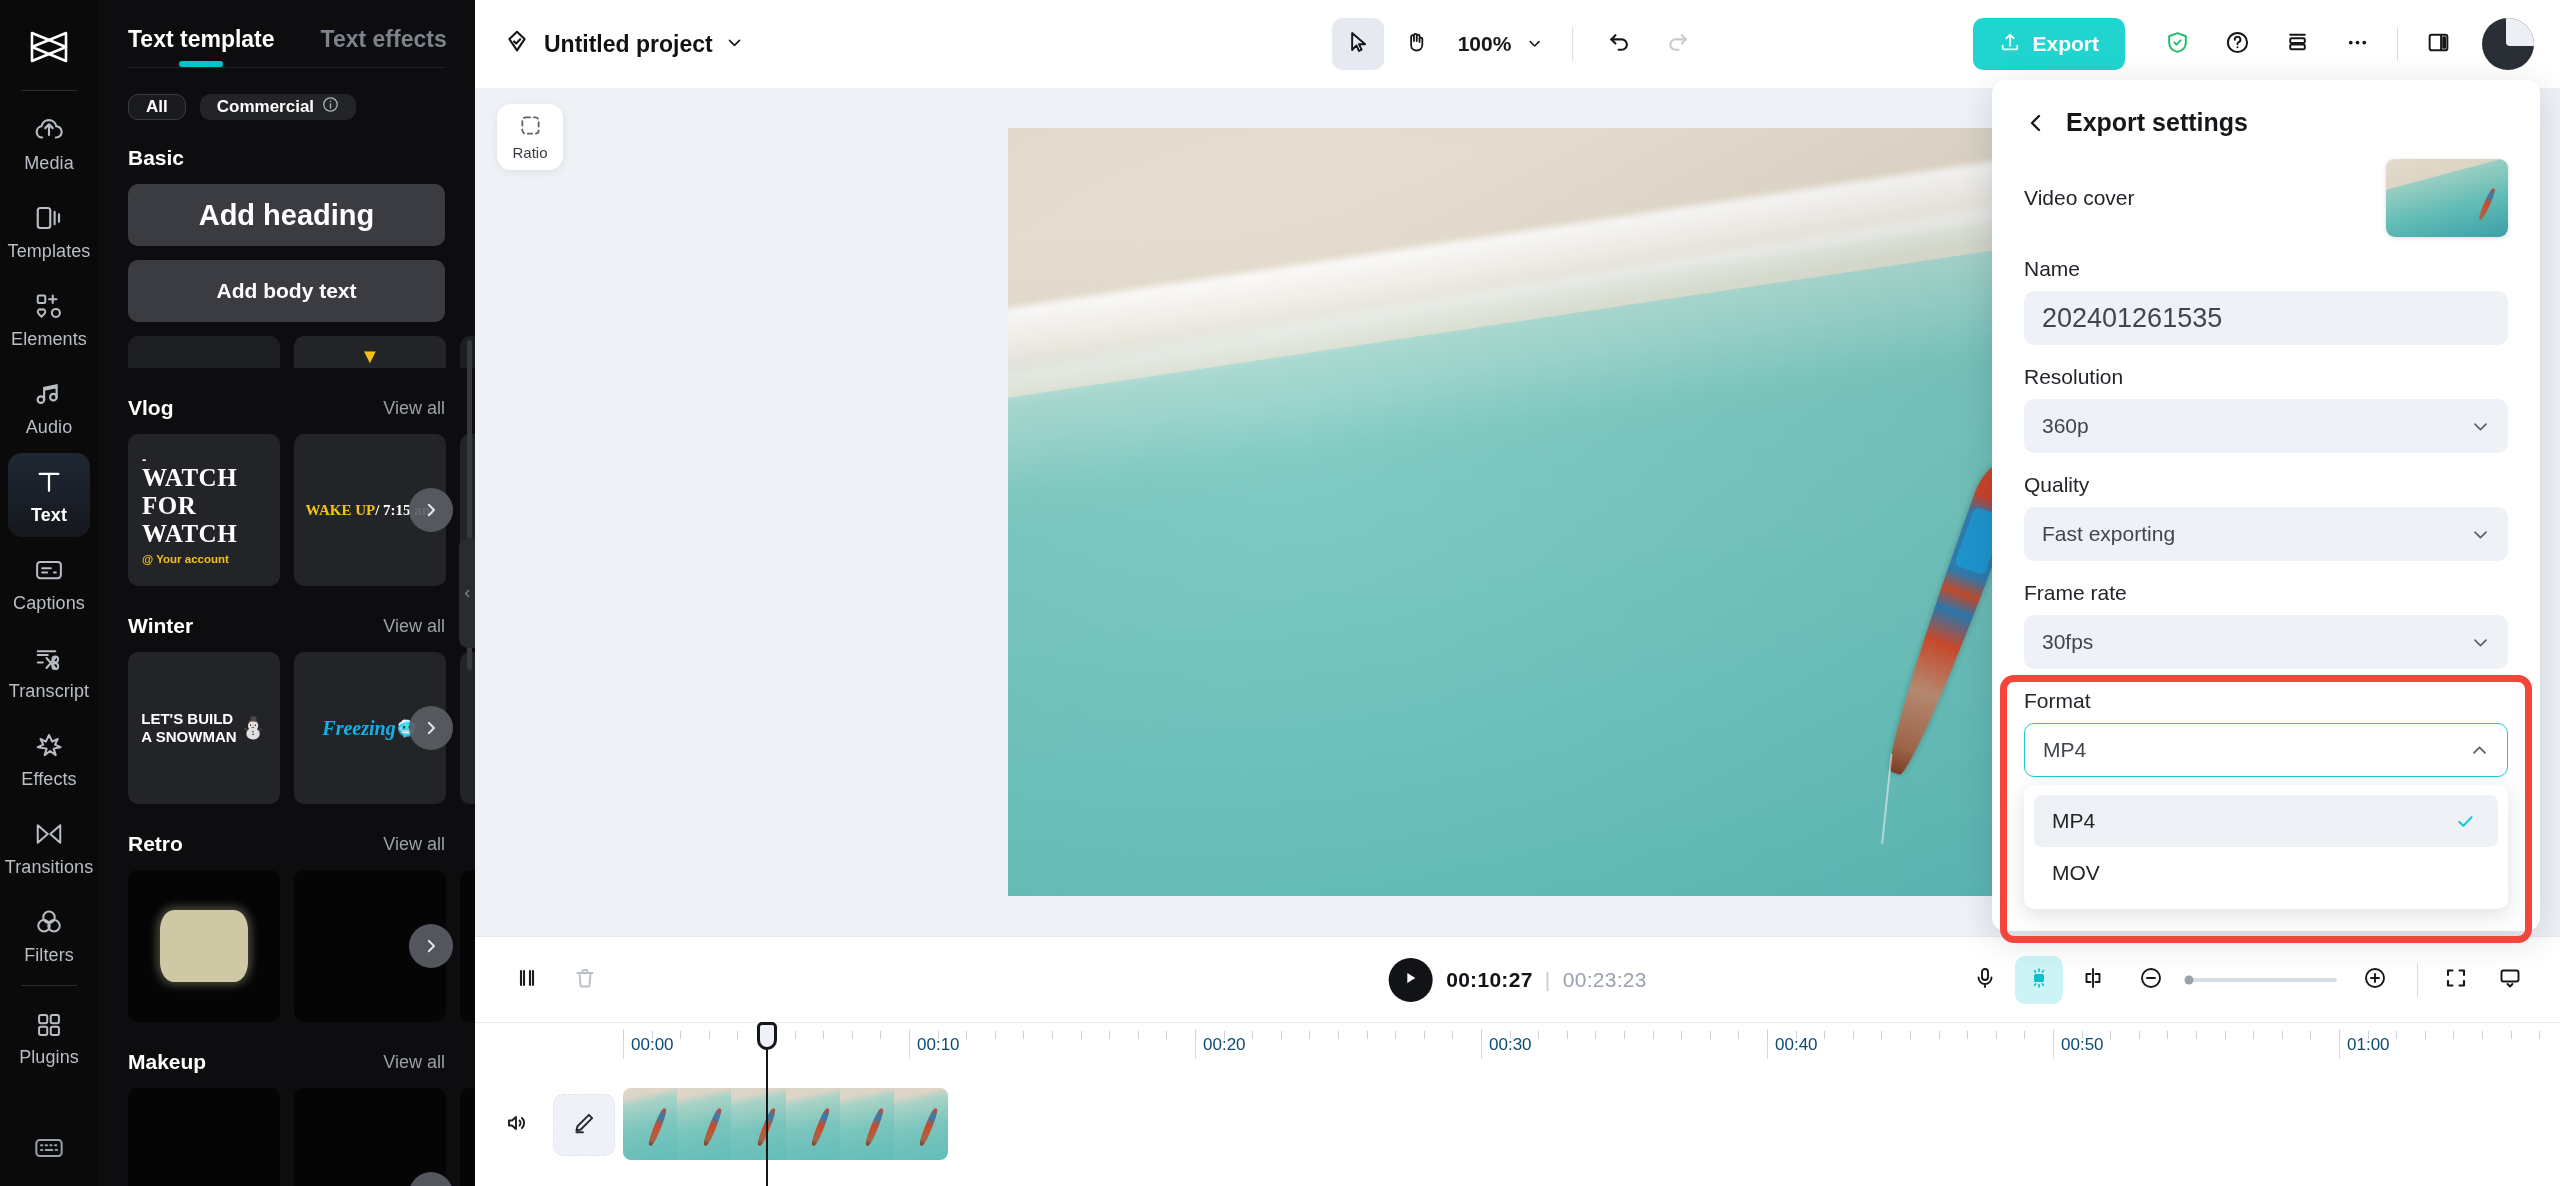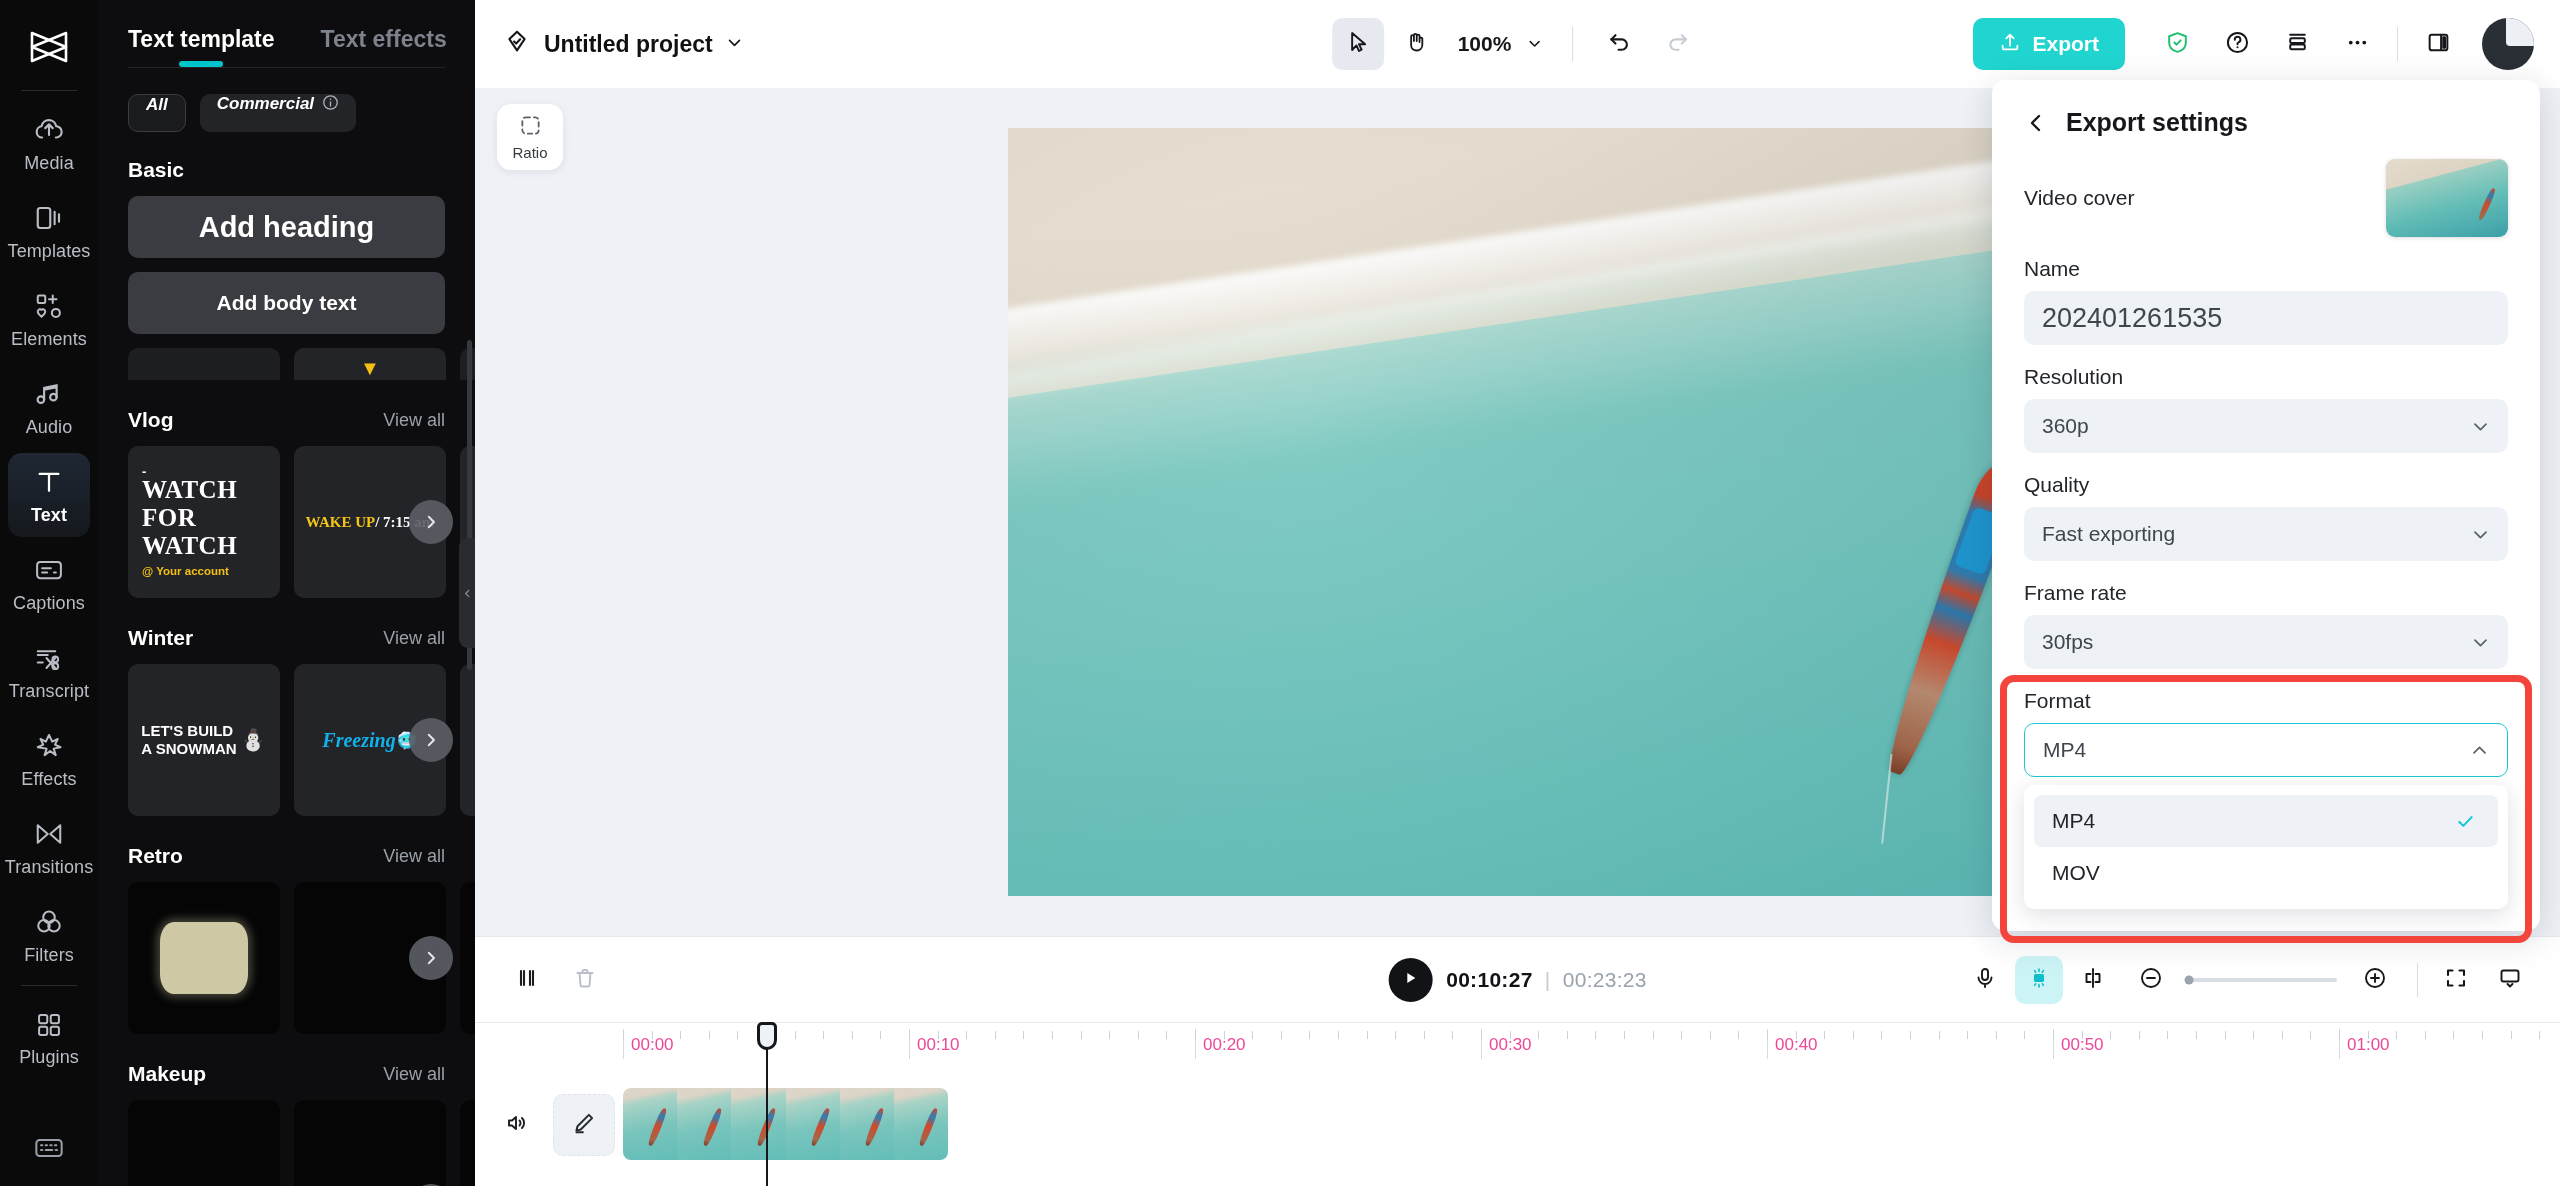--- a/index.html
+++ b/index.html
@@ -44,8 +44,8 @@
   .panel-rule { height:1px; background:#232428; margin:0 30px 0 30px; }
   .chips { display:flex; gap:14px; padding:26px 0 0 30px; }
   .chip {
-    height:38px; padding:0 17px; border-radius:10px; background:#232428; color:#fff;
-    font-size:17px; font-weight:700; display:flex; gap:8px; cursor:pointer;font-style:italic;
+    height:26px; padding:0 17px; border-radius:10px; background:#232428; color:#fff;
+    font-size:17px; font-weight:700; display:flex; align-items:center; gap:8px; cursor:pointer;
   }
   .chip.sel { background:#1a1b1e; border:1px solid #3a3c41; }
   .panel-scroll { flex:1; overflow:hidden; padding:0 0 4px 30px; position:relative; }

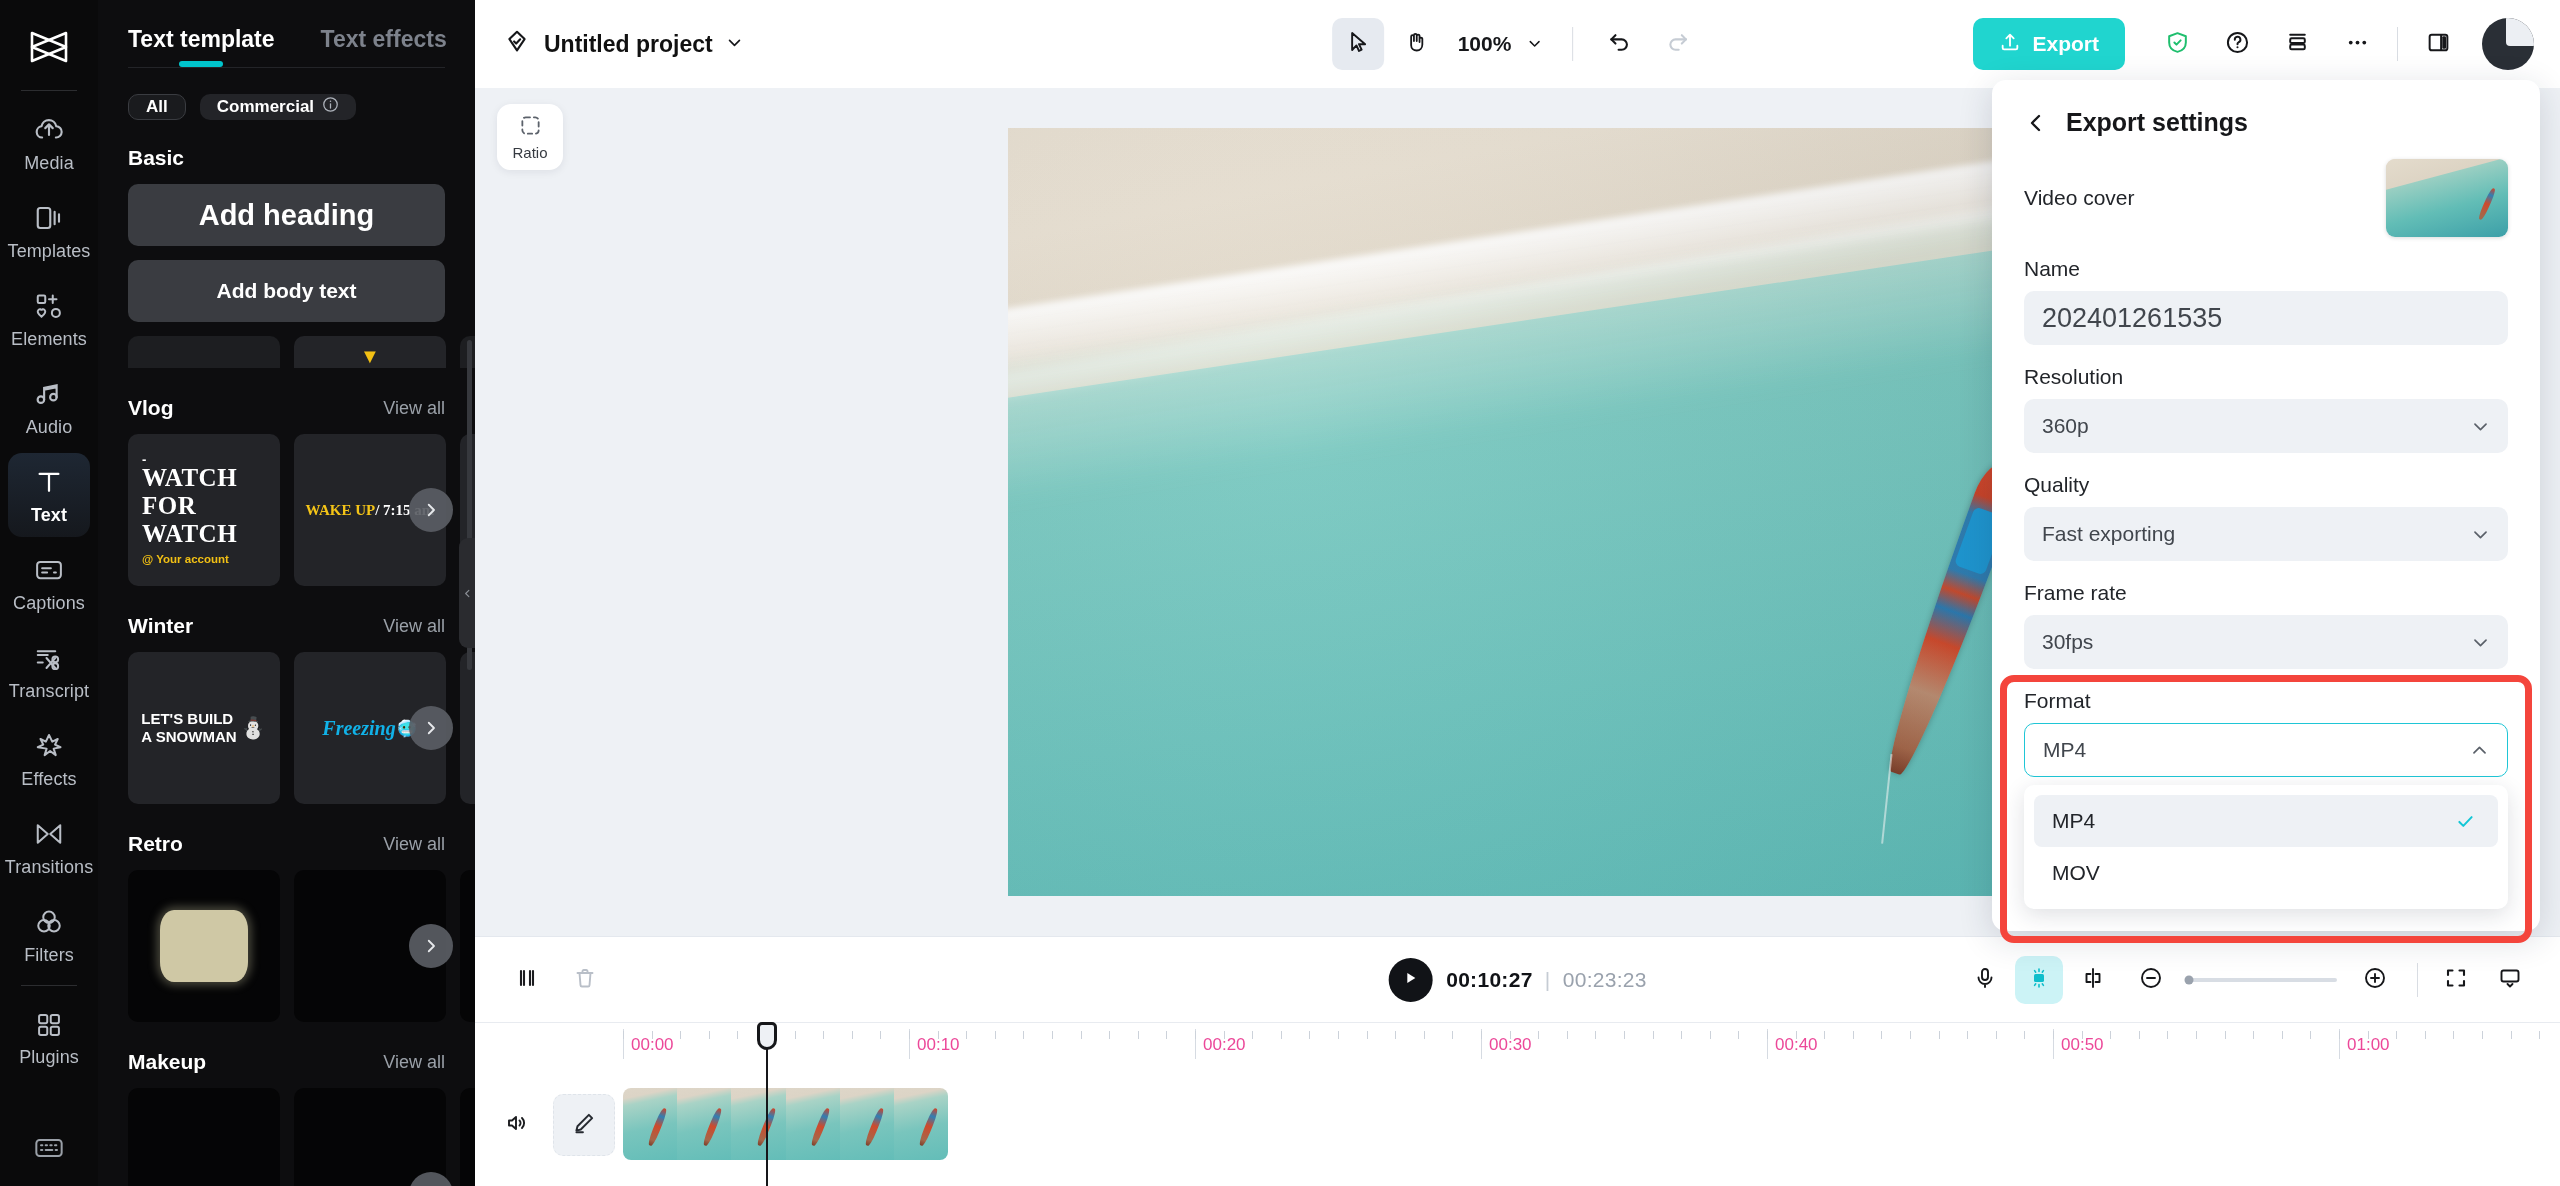--- a/index.html
+++ b/index.html
@@ -171,7 +171,7 @@
   .ruler { height:44px; border-top:1px solid #e8ebf0; position:relative; overflow:hidden; }
   .rtick { position:absolute; top:8px; width:1px; height:8px; background:#ccd2da; }
   .rtick.maj { top:6px; height:30px; background:#d6dbe2; }
-  .rlab { position:absolute; top:12px; font-size:17px; color:#ec4899; padding-left:8px; }
+  .rlab { position:absolute; top:12px; font-size:17px; color:#0c4a6e; padding-left:8px; }
   .tracks { position:relative; height:120px; }
   .track-ctl { position:absolute; left:22px; top:28px; display:flex; align-items:center; gap:16px; }
   .track-ctl .sp { width:40px; height:40px; display:flex; align-items:center; justify-content:center; color:#1b1c1f; cursor:pointer;}

